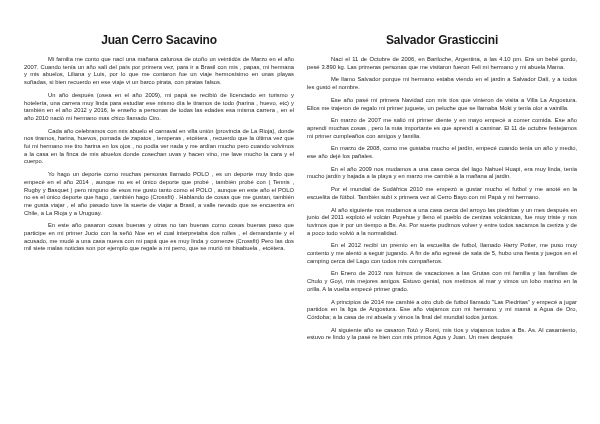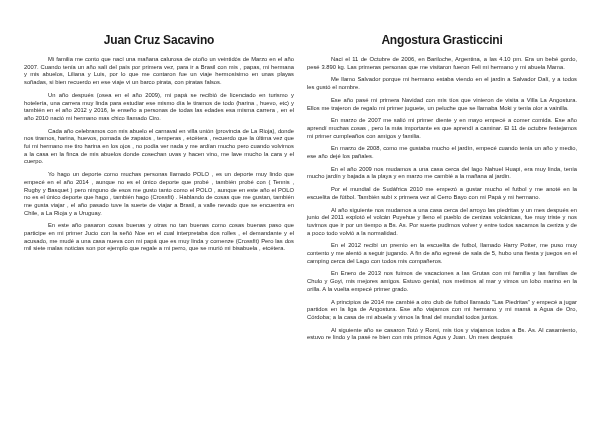--- a/index.html
+++ b/index.html
@@ -46,7 +46,7 @@
 <div class="spread">
 
   <div class="page">
-    <h1 class="essay-title">Juan Cruz Sacavino</h1>
+    <h1 class="essay-title">Juan Cerro Sacavino</h1>
     <div class="essay-body">
       <p>Mi familia me conto que nací una mañana calurosa de otoño un veintidós de Marzo en el año 2007. Cuando tenía un año salí del país por primera vez, para ir a Brasil con mis , papas, mi hermana y mis abuelos, Liliana y Luis, por lo que me contaron fue un viaje hermosísimo en unas playas soñadas, si bien recuerdo en ese viaje vi un barco pirata, con piratas falsos.</p>
       <p>Un año después (osea en el año 2009), mi papá se recibió de licenciado en turismo y hotelería, una carrera muy linda para estudiar ese mismo día le tiramos de todo (harina , huevo, etc) y también en el año 2012 y 2016, le enseño a personas de todas las edades esa misma carrera , en el año 2010 nació mi hermano mas chico llamado Ciro.</p>

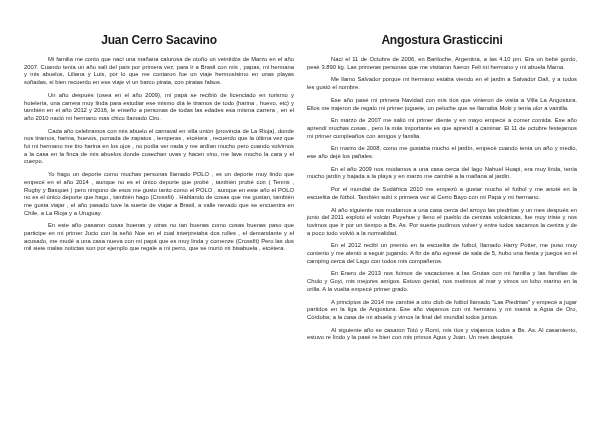--- a/index.html
+++ b/index.html
@@ -57,7 +57,7 @@
   </div>
 
   <div class="page">
-    <h1 class="essay-title">Angostura Grasticcini</h1>
+    <h1 class="essay-title">Salvador Grasticcini</h1>
     <div class="essay-body">
       <p>Nací el 11 de Octubre de 2006, en Bariloche, Argentina, a las 4.10 pm. Era un bebé gordo, pesé 3.890 kg. Las primeras personas que me visitaron fueron Feli mi hermano y mi abuela Mama.</p>
       <p>Me llamo Salvador porque mi hermano estaba viendo en el jardin a Salvador Dalí, y a todos les gustó el nombre.</p>

